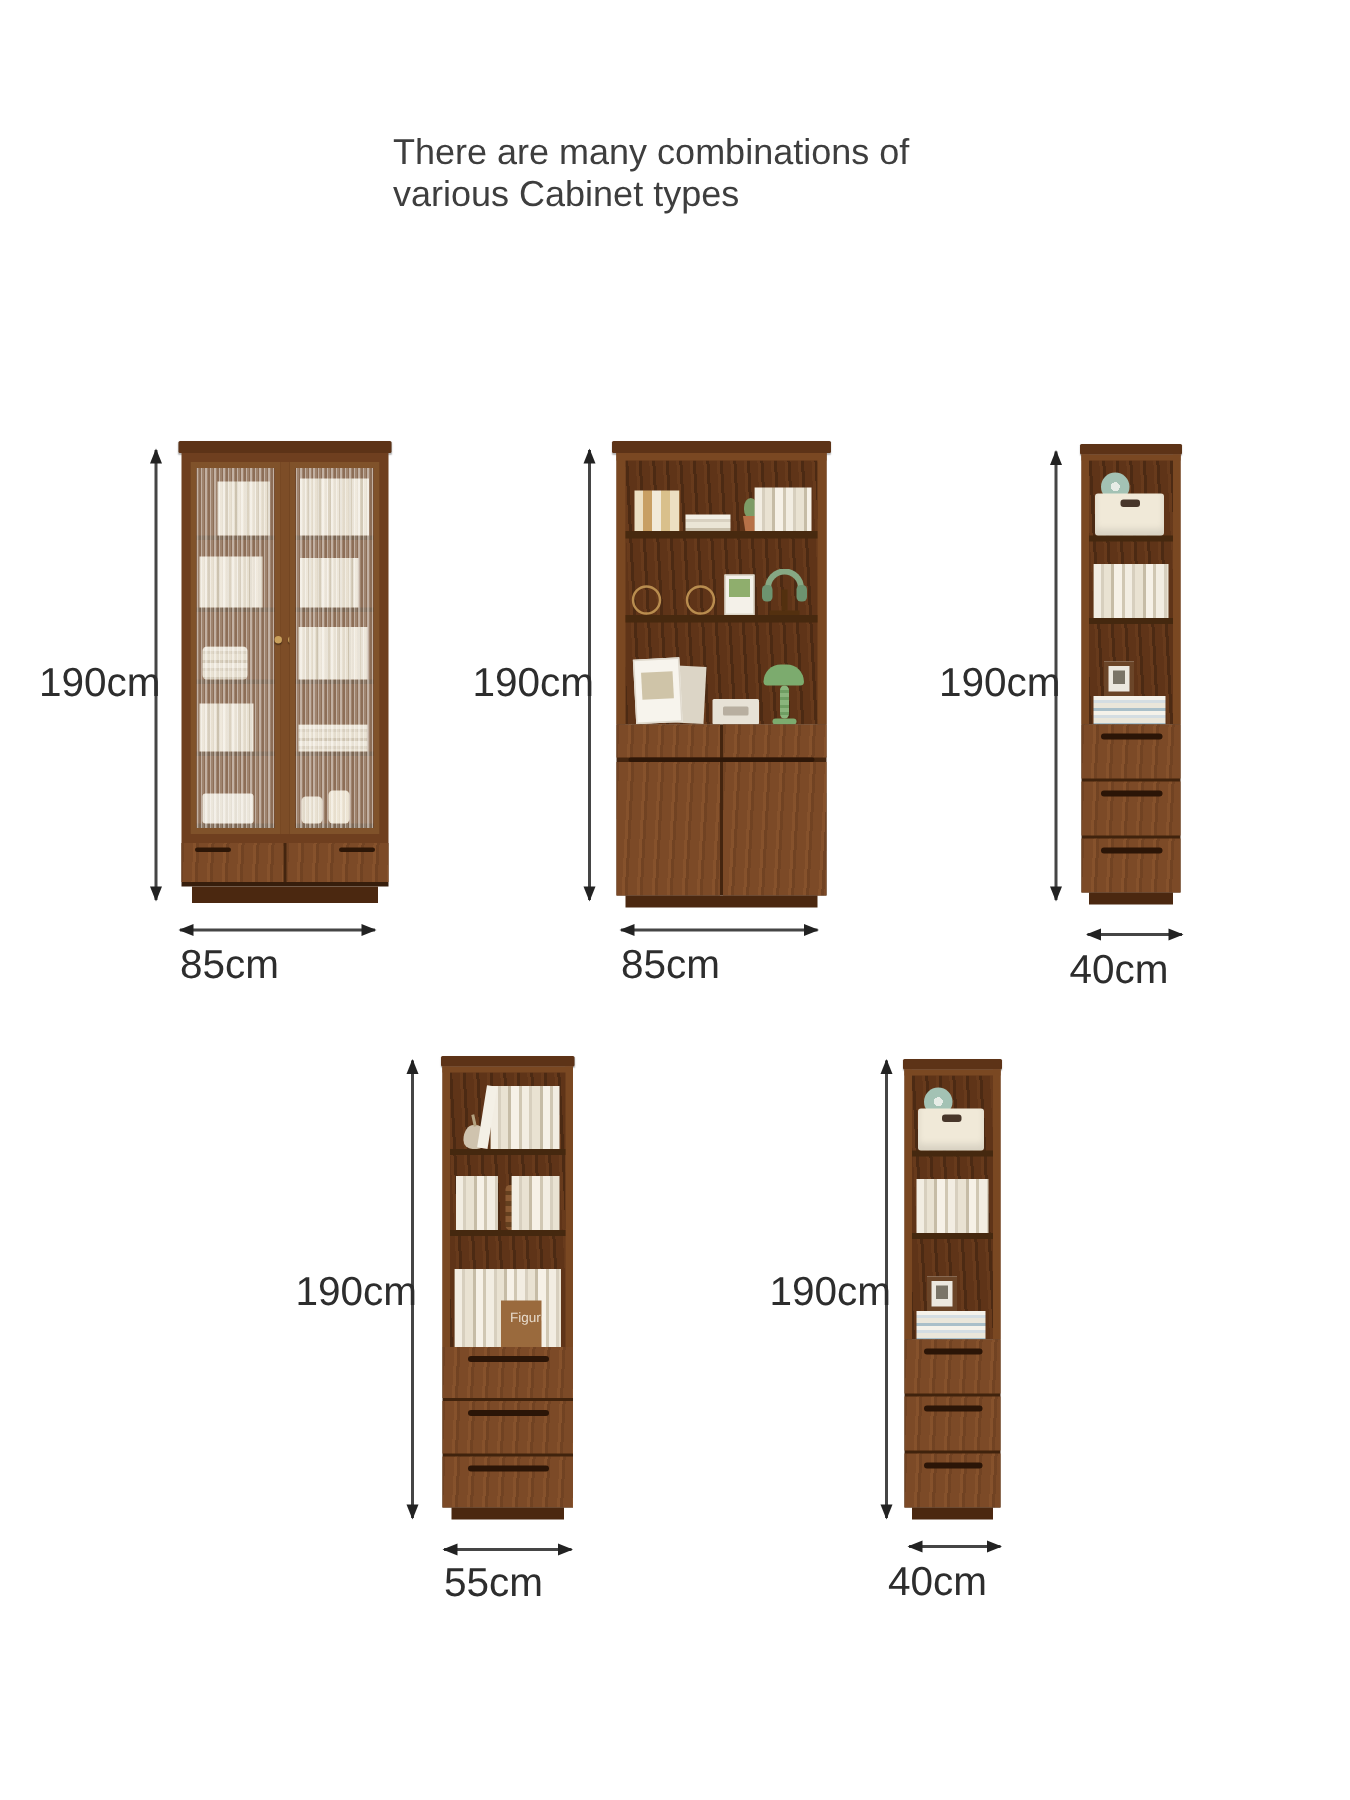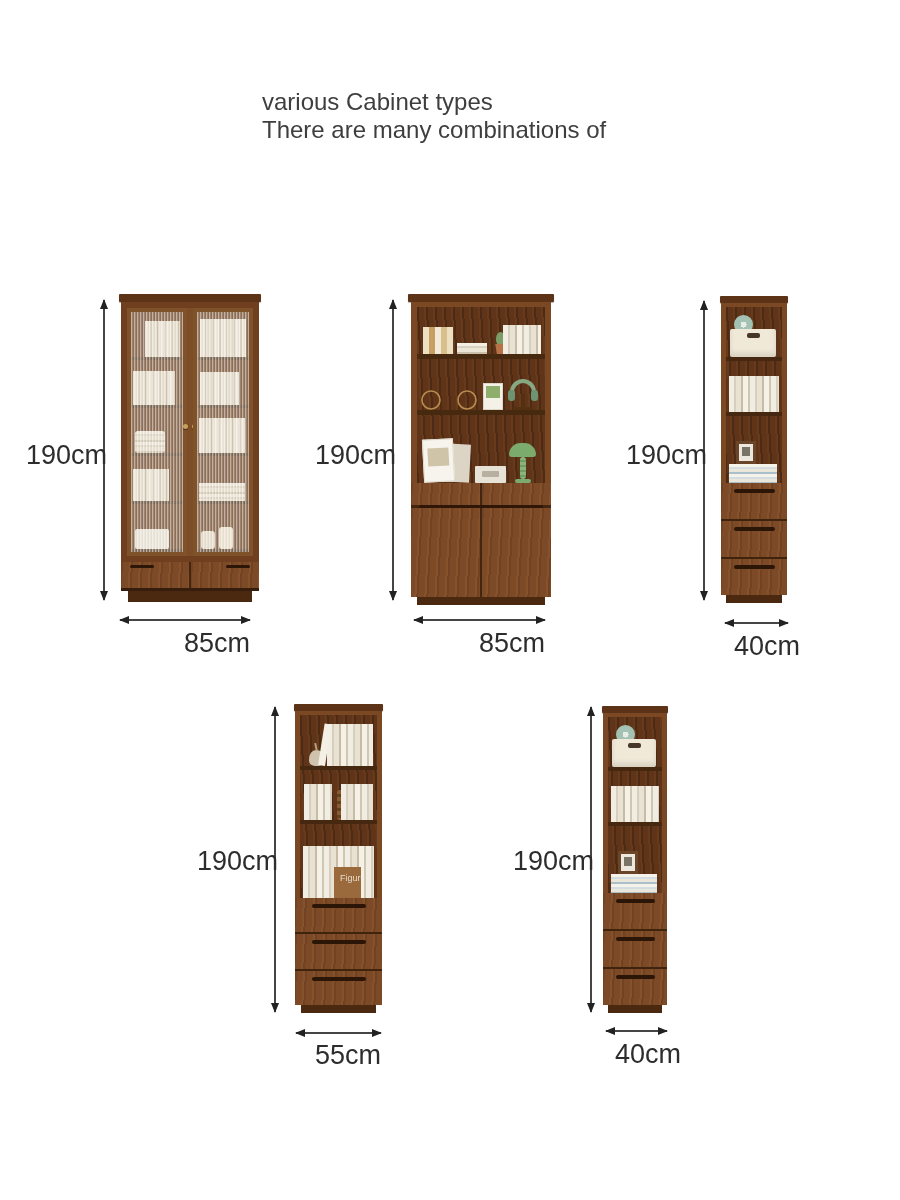--- a/index.html
+++ b/index.html
@@ -158,8 +158,8 @@
 <div class="stage">
 
   <div class="title">
+    <div>There are many combinations of</div>
     <div>various Cabinet types</div>
-    <div>There are many combinations of</div>
   </div>
 
   <div class="dav" style="left:103px; top:300px; height:300px;"></div>

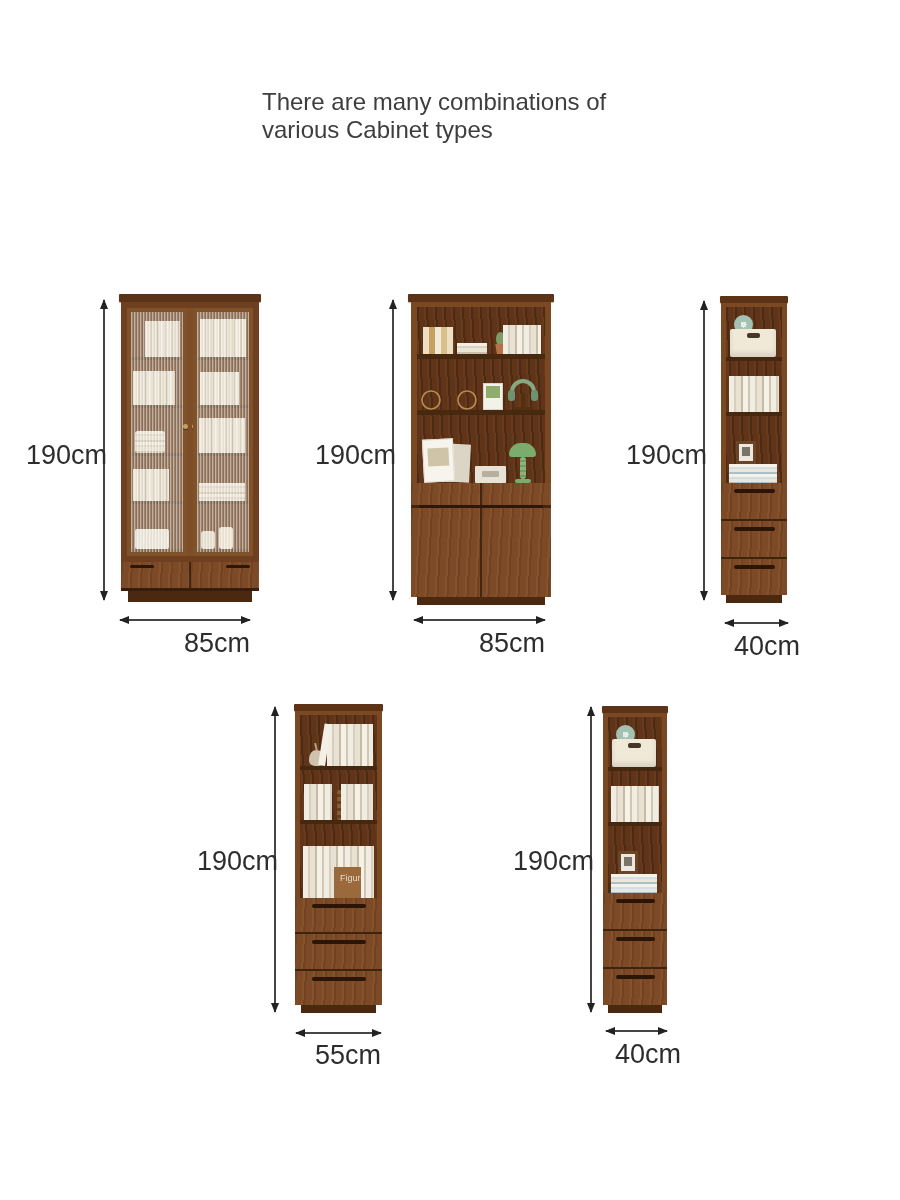--- a/index.html
+++ b/index.html
@@ -14,7 +14,7 @@
               font-size:22px; line-height:26px; color:#4a4a4a; }
   .dim { position:absolute; color:#2d2d2d; font-size:27px; font-weight:500; letter-spacing:0; }
   .dim.h { text-align:right; }
-  .dim.w { text-align:right; }
+  .dim.w { text-align:left; }
 
   
   .dav { position:absolute; width:2px; background:#454545; }

